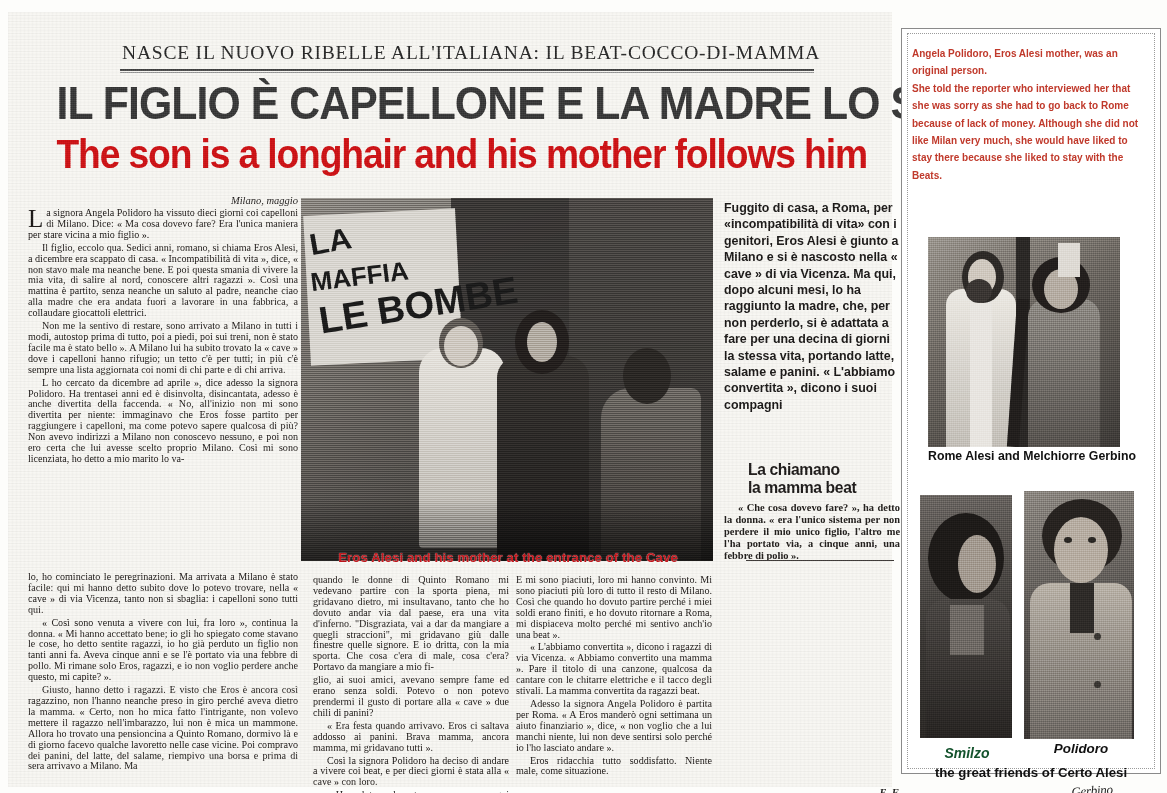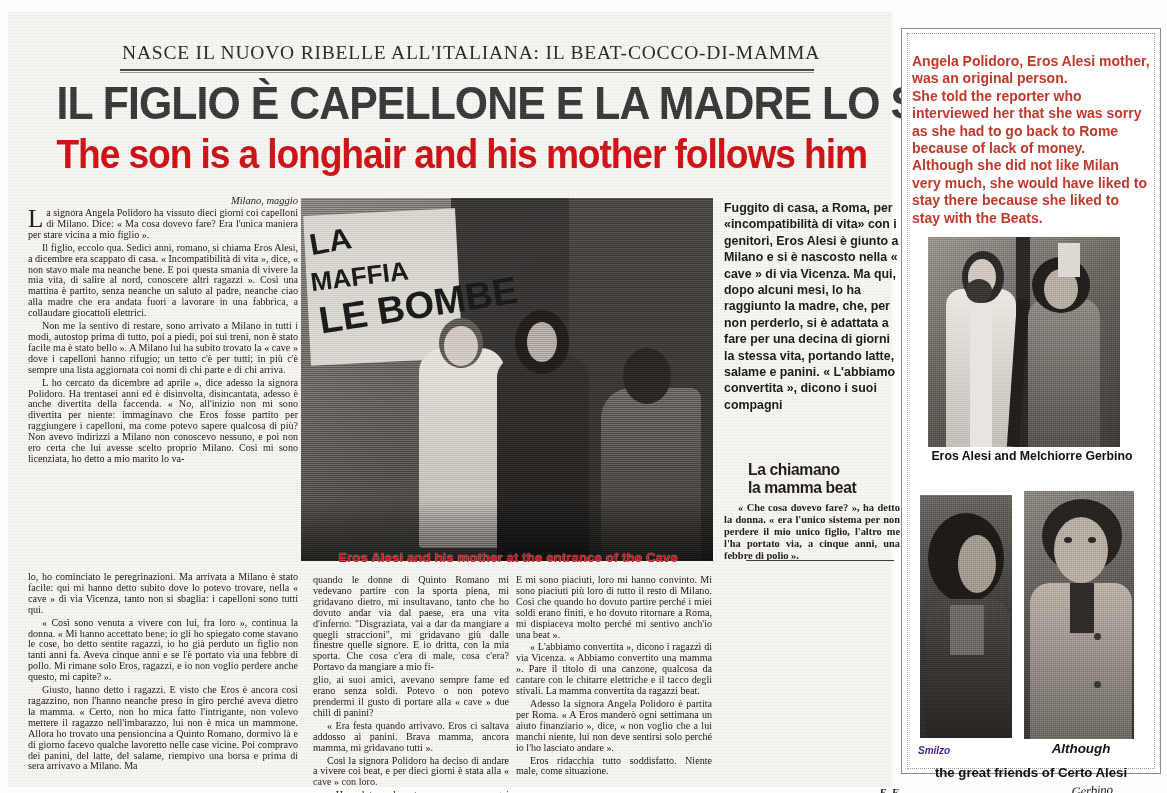--- a/index.html
+++ b/index.html
@@ -136,9 +136,9 @@
   }
   .panel-inner{position:absolute;left:5px;top:4px;right:5px;bottom:4px;border:1px dotted #9b9b9b;}
   .note{
-    position:absolute;left:10px;top:24px;width:238px;
-    font-family:"Liberation Sans", sans-serif;
-    font-weight:bold;font-size:14px;line-height:17.4px;
+    position:absolute;left:10px;top:16px;width:238px;
+    font-family:"Liberation Sans", sans-serif;
+    font-weight:bold;font-size:10px;line-height:17.4px;
     color:#c0392b;
   }
   .photo-2{position:absolute;left:26px;top:208px;width:192px;height:210px;overflow:hidden;background:#6b6763;}

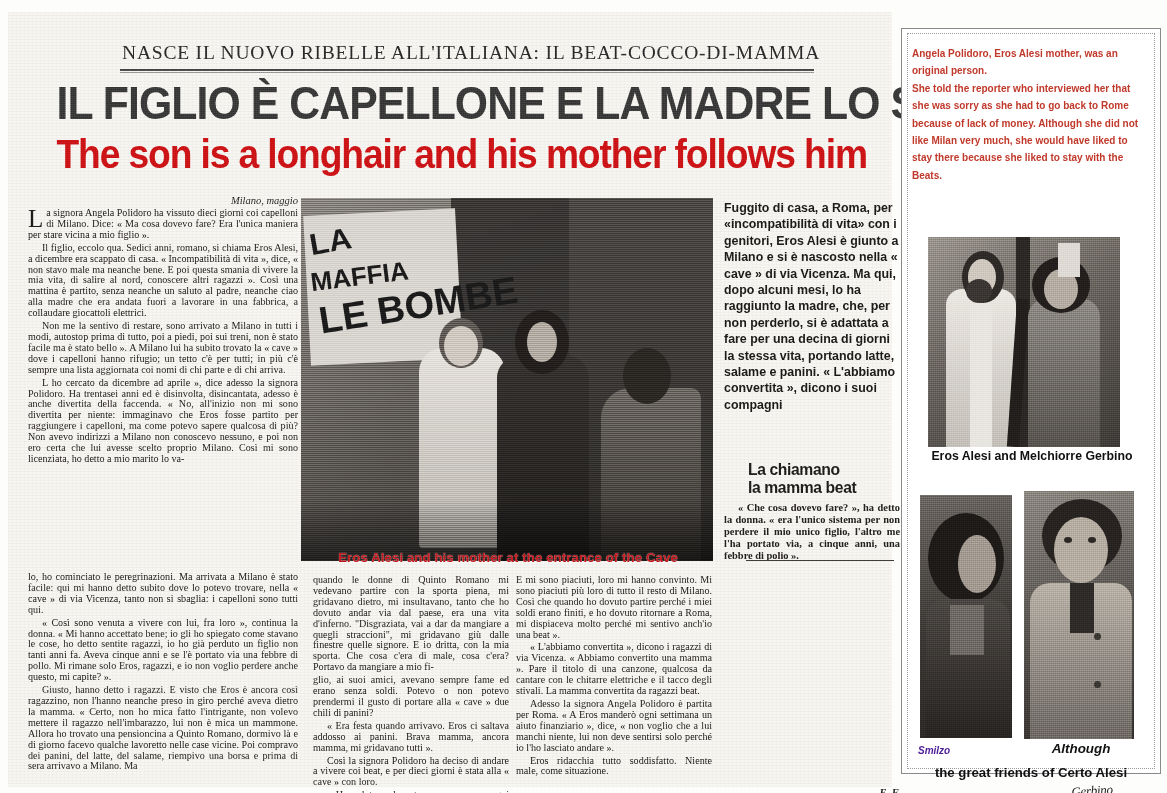--- a/index.html
+++ b/index.html
@@ -291,7 +291,7 @@
       <div class="ph" style="left:84px;top:62px;width:12px;height:148px;background:#221f1d;transform:rotate(4deg);"></div>
       <div class="ph" style="left:130px;top:6px;width:22px;height:34px;background:#dedad4;"></div>
     </div>
-    <div class="cap-2">Eros Alesi and Melchiorre Gerbino</div>
+    <div class="cap-2">Rome Alesi and Melchiorre Gerbino</div>
 
     <div class="photo-3 grain">
       <div class="ph" style="left:0;top:0;width:92px;height:243px;background:linear-gradient(170deg,#6c6763 0%,#3b3835 55%,#2a2724 100%);"></div>

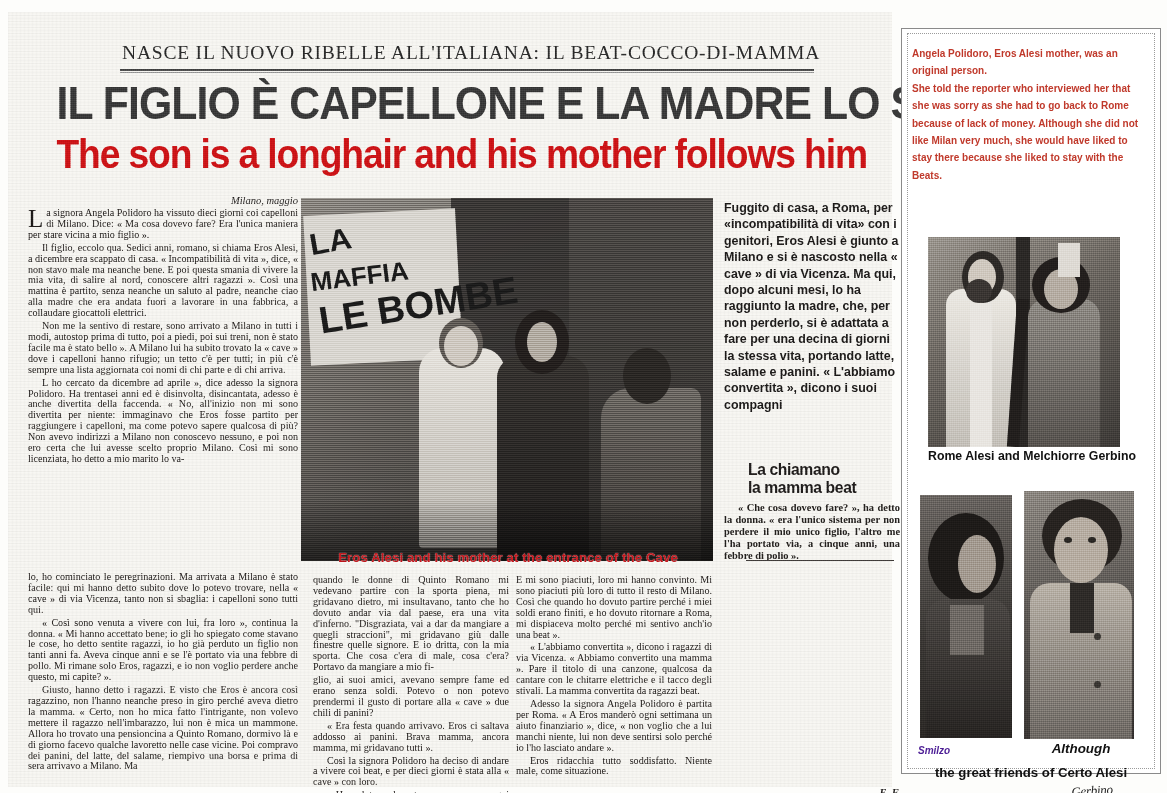--- a/index.html
+++ b/index.html
@@ -148,8 +148,8 @@
   }
   .photo-3{position:absolute;left:18px;top:466px;width:92px;height:243px;overflow:hidden;background:#4e4a47;}
   .photo-4{position:absolute;left:122px;top:462px;width:110px;height:248px;overflow:hidden;background:#5a5652;}
-  .cap-3{position:absolute;left:16px;top:716px;width:98px;
-    font-family:"Liberation Sans", sans-serif;font-weight:bold;font-style:italic;font-size:10px;color:#4c1d95;}
+  .cap-3{position:absolute;left:16px;top:716px;width:98px;text-align:center;
+    font-family:"Liberation Sans", sans-serif;font-weight:bold;font-style:italic;font-size:14px;color:#14532d;}
   .cap-4{position:absolute;left:116px;top:712px;width:126px;text-align:center;
     font-family:"Liberation Sans", sans-serif;font-weight:bold;font-style:italic;font-size:13.4px;color:#111;}
   .cap-5{position:absolute;left:6px;top:736px;width:246px;text-align:center;

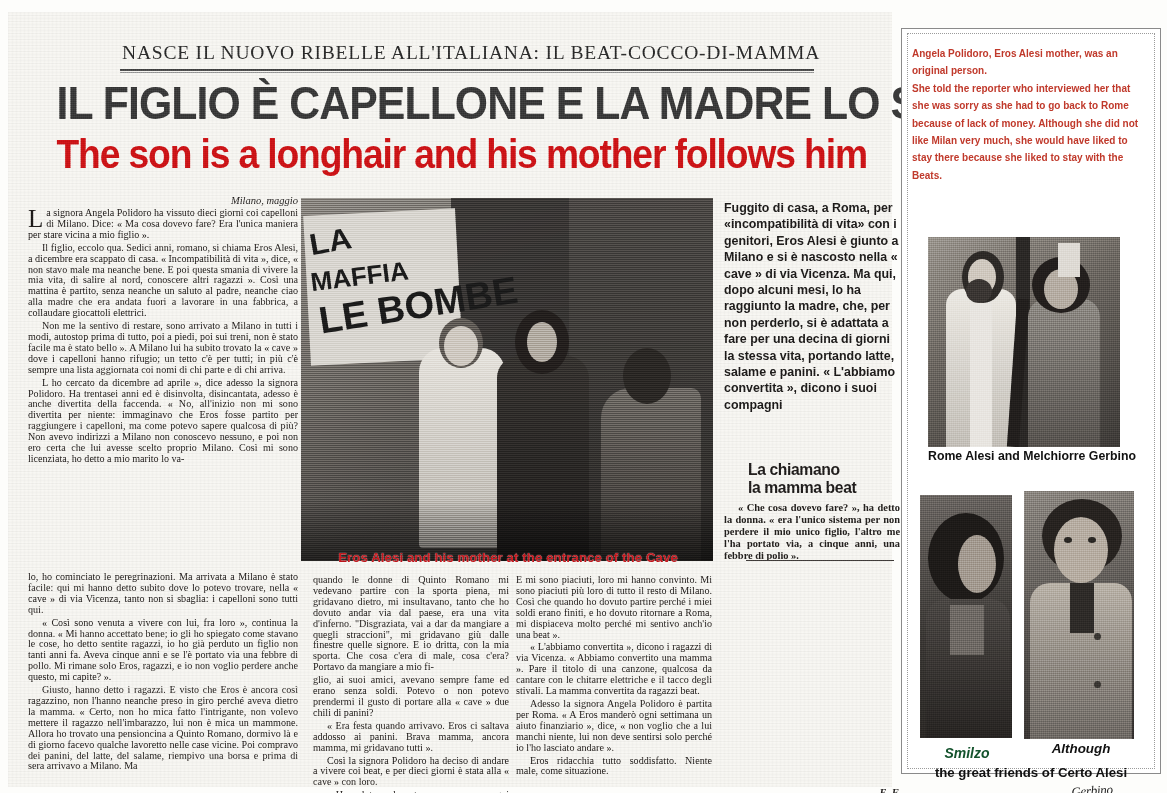--- a/index.html
+++ b/index.html
@@ -314,7 +314,7 @@
     </div>
 
     <div class="cap-3">Smilzo</div>
-    <div class="cap-4">Although</div>
+    <div class="cap-4">Polidoro</div>
     <div class="cap-5">the great friends of Certo Alesi</div>
     <div class="sig">Gerbino</div>
   </div>

